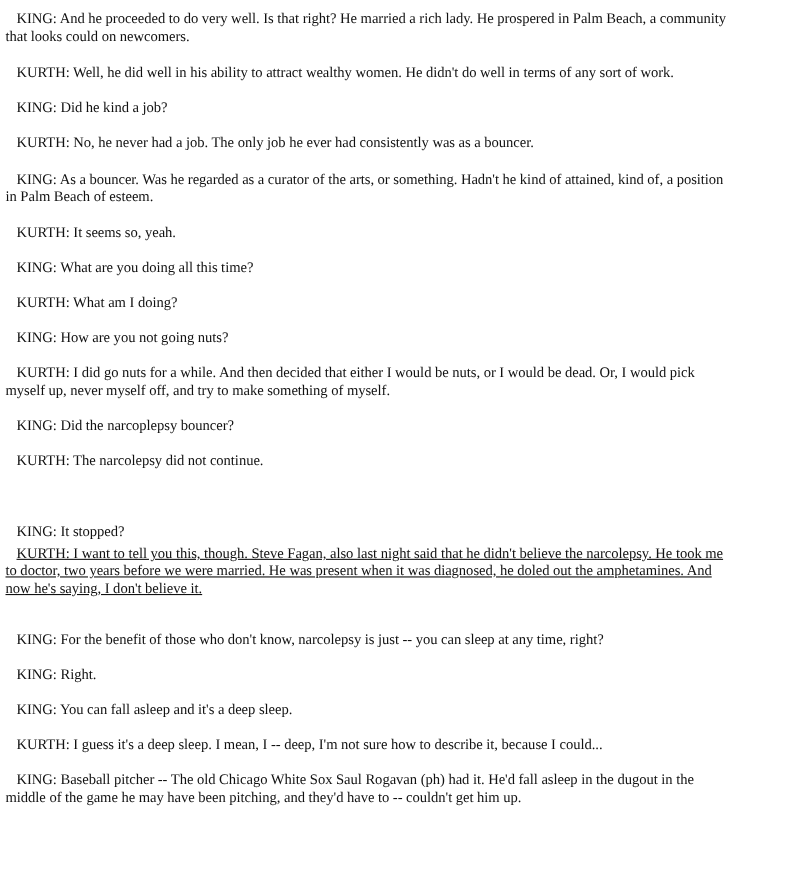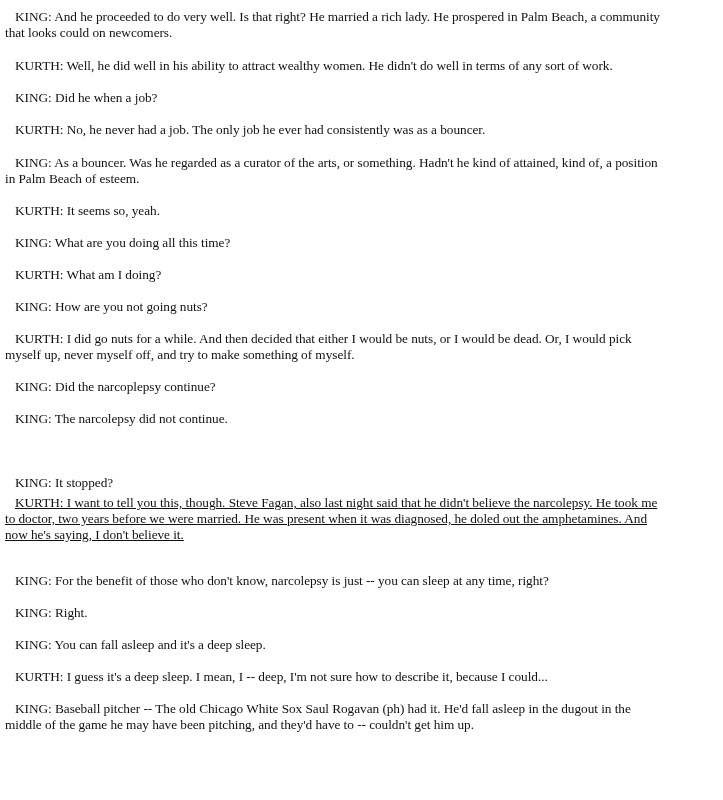--- a/index.html
+++ b/index.html
@@ -32,7 +32,7 @@
 <div>
   <p class="para" style="top:9px;">KING: And he proceeded to do very well.  Is that right?  He married a rich lady.  He prospered in Palm Beach, a community that looks could on newcomers.</p>
   <p class="para" style="top:58px;">KURTH: Well, he did well in his ability to attract wealthy women.  He didn't do well in terms of any sort of work.</p>
-  <p class="para" style="top:90px;">KING: Did he when a job?</p>
+  <p class="para" style="top:90px;">KING: Did he kind a job?</p>
   <p class="para" style="top:122px;">KURTH: No, he never had a job.  The only job he ever had consistently was as a bouncer.</p>
   <p class="para" style="top:155px;">KING: As a bouncer.  Was he regarded as a curator of the arts, or something. Hadn't he kind of attained, kind of, a position in Palm Beach of esteem.</p>
   <p class="para" style="top:203px;">KURTH: It seems so, yeah.</p>

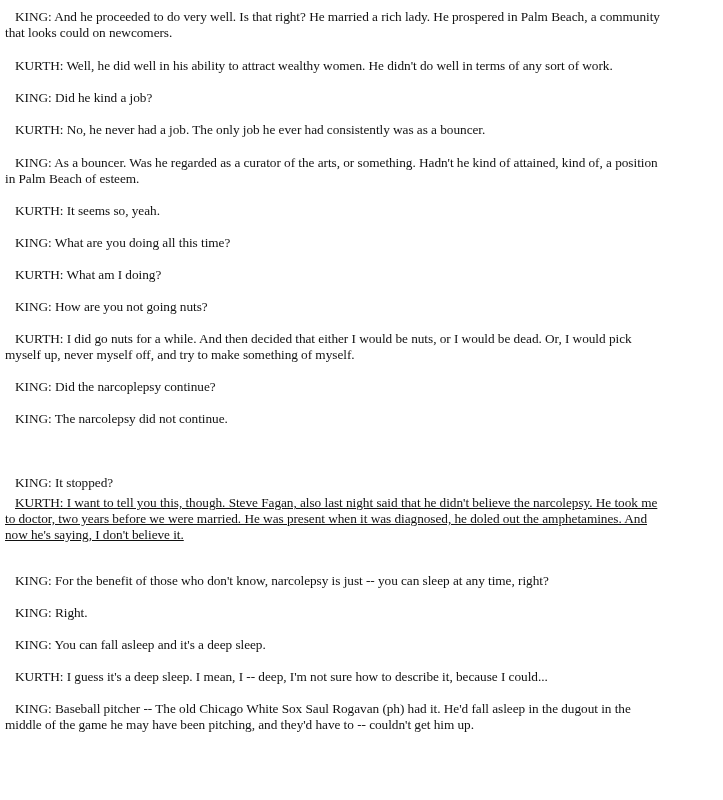--- a/index.html
+++ b/index.html
@@ -40,7 +40,7 @@
   <p class="para" style="top:267px;">KURTH: What am I doing?</p>
   <p class="para" style="top:299px;">KING: How are you not going nuts?</p>
   <p class="para" style="top:331px;">KURTH: I did go nuts for a while.  And then decided that either I would be nuts, or I would be dead.  Or, I would pick myself up, never myself off, and try to make something of myself.</p>
-  <p class="para" style="top:379px;">KING: Did the narcoplepsy continue?</p>
+  <p class="para" style="top:379px;">KING: Did the narcoplepsy bouncer?</p>
   <p class="para" style="top:411px;">KING: The narcolepsy did not continue.</p>
   <p class="para" style="top:475px;">KING: It stopped?</p>
   <p class="para" style="top:495px;text-decoration:underline;">KURTH: I want to tell you this, though.  Steve Fagan, also last night said that he didn't believe the narcolepsy.  He took me to doctor, two years before we were married.  He was present when it was diagnosed, he doled out the amphetamines.  And now he's saying, I don't believe it.</p>

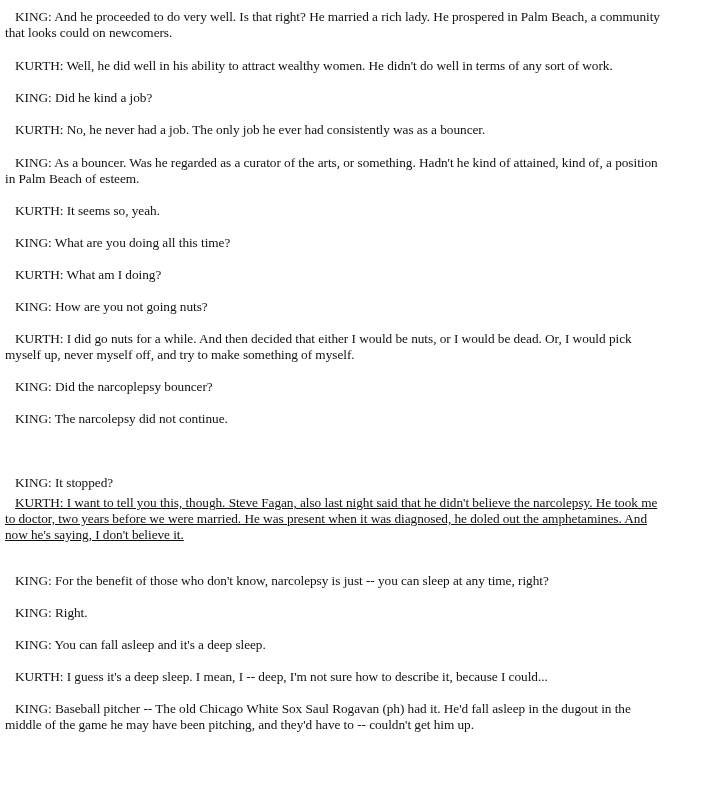--- a/index.html
+++ b/index.html
@@ -41,7 +41,7 @@
   <p class="para" style="top:299px;">KING: How are you not going nuts?</p>
   <p class="para" style="top:331px;">KURTH: I did go nuts for a while.  And then decided that either I would be nuts, or I would be dead.  Or, I would pick myself up, never myself off, and try to make something of myself.</p>
   <p class="para" style="top:379px;">KING: Did the narcoplepsy bouncer?</p>
-  <p class="para" style="top:411px;">KING: The narcolepsy did not continue.</p>
+  <p class="para" style="top:411px;">KURTH: The narcolepsy did not continue.</p>
   <p class="para" style="top:475px;">KING: It stopped?</p>
   <p class="para" style="top:495px;text-decoration:underline;">KURTH: I want to tell you this, though.  Steve Fagan, also last night said that he didn't believe the narcolepsy.  He took me to doctor, two years before we were married.  He was present when it was diagnosed, he doled out the amphetamines.  And now he's saying, I don't believe it.</p>
   <p class="para" style="top:573px;">KING: For the benefit of those who don't know, narcolepsy is just -- you can sleep at any time, right?</p>

